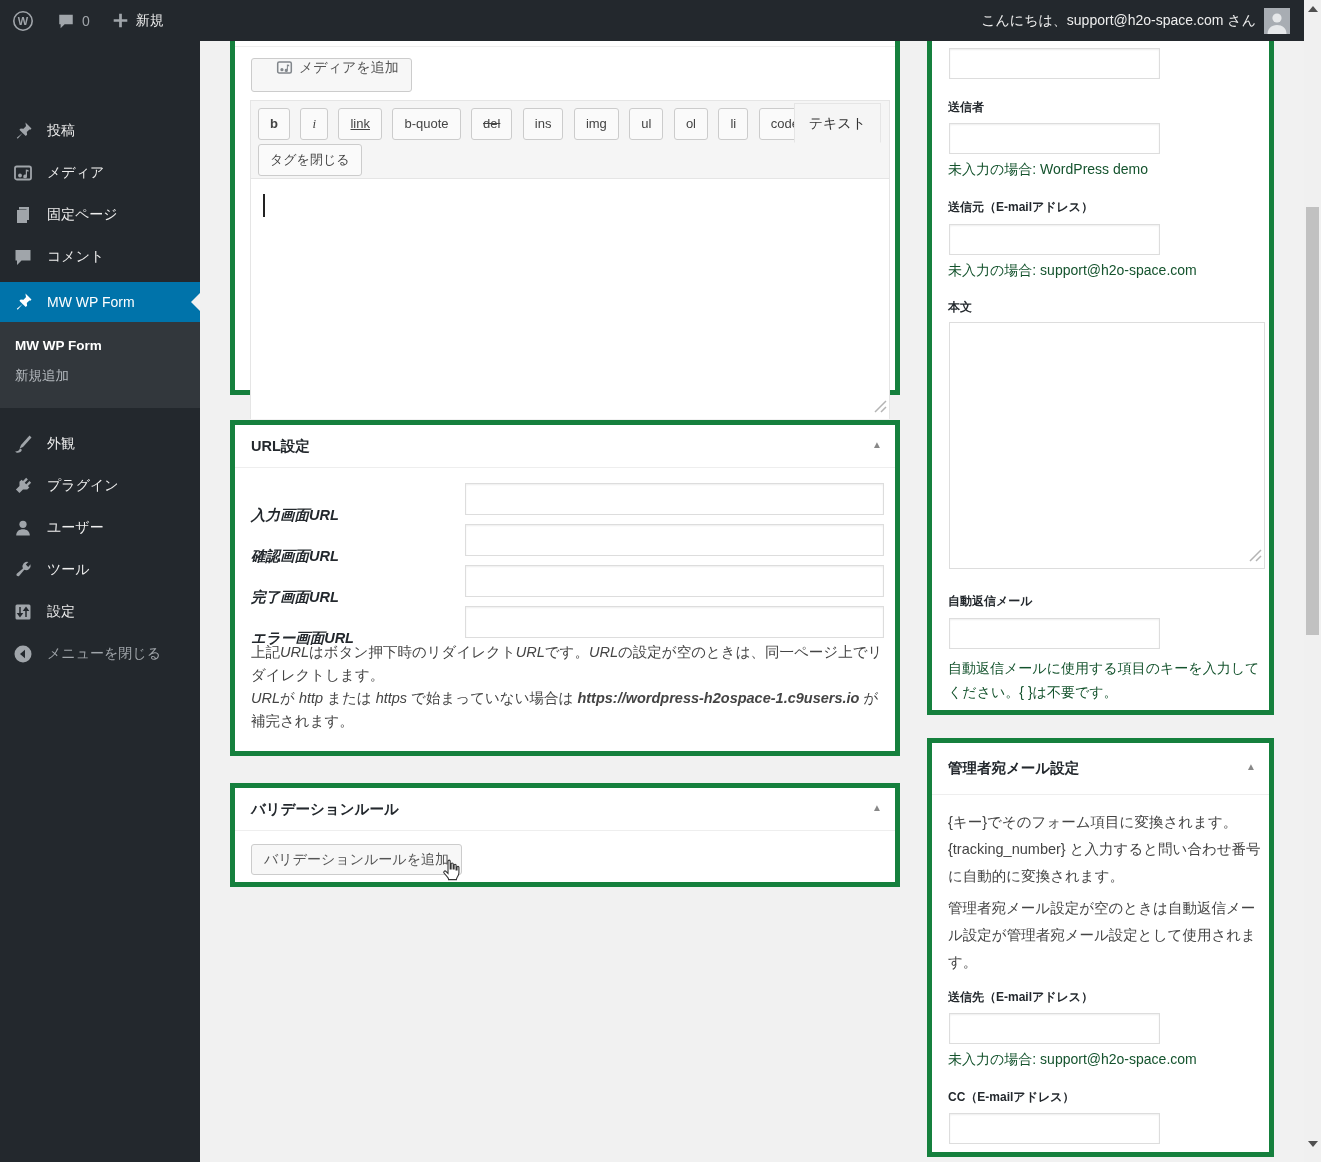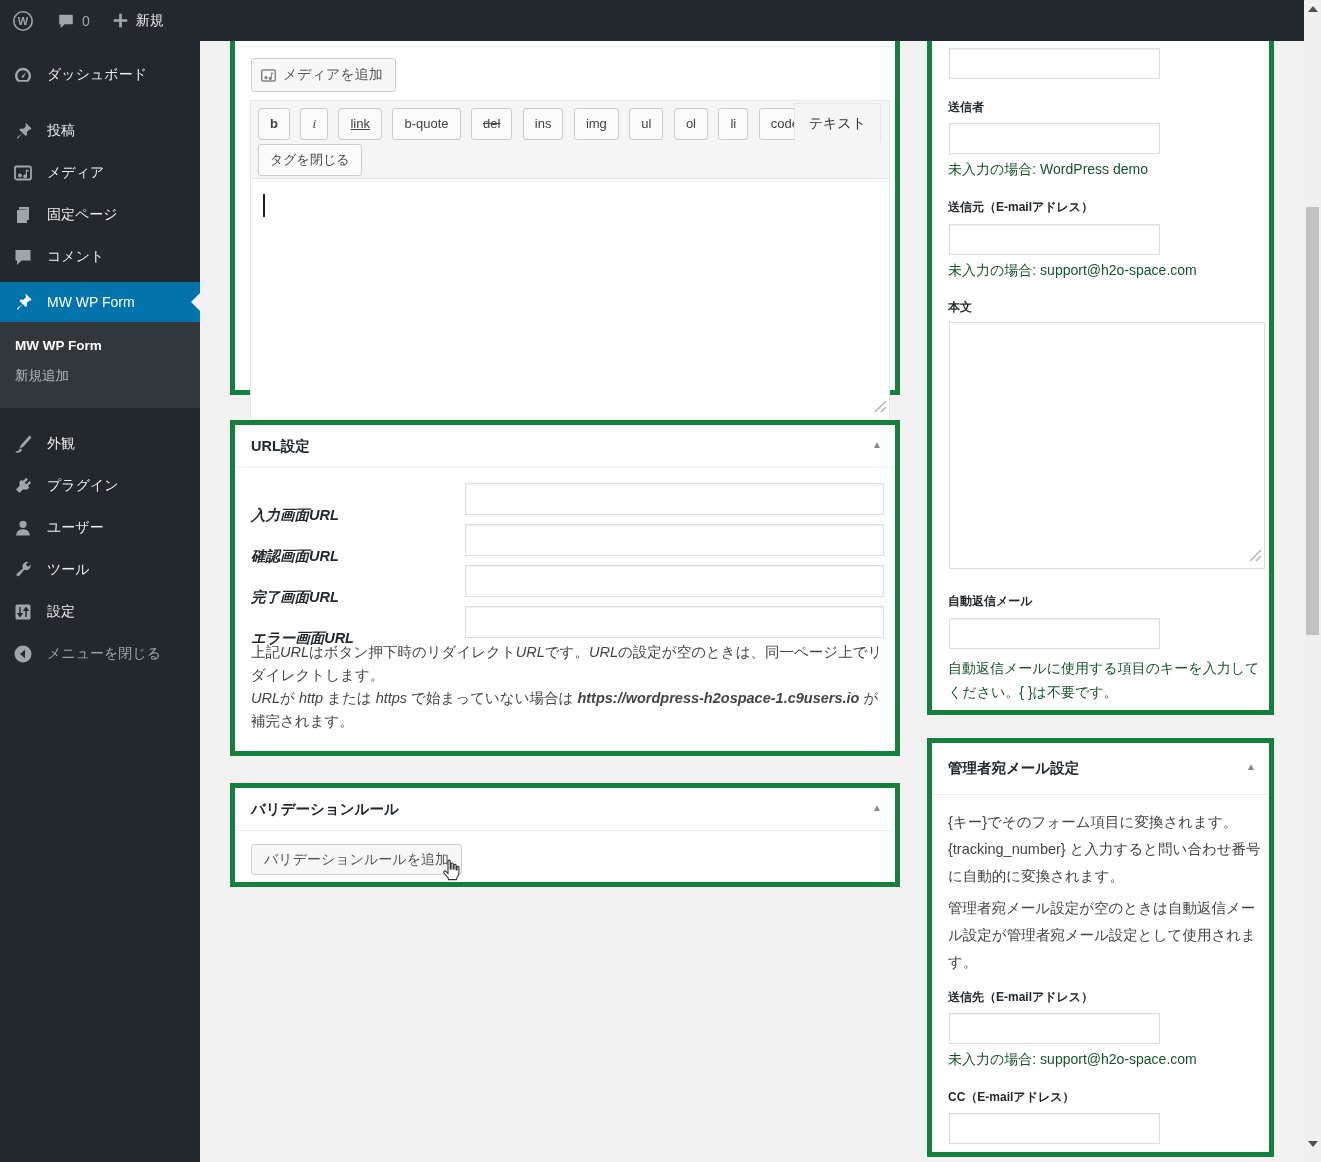--- a/index.html
+++ b/index.html
@@ -116,6 +116,16 @@
           </svg>
       </span>
       <span>新規</span>
+    </div>
+    <div class="ab-right">
+      <span>こんにちは、support@h2o-space.com さん</span>
+      <span class="avatar">
+        <svg width="26" height="26" viewBox="0 0 26 26">
+            <rect width="26" height="26" fill="#a8adb3"></rect>
+            <circle cx="13" cy="10" r="4.6" fill="#e6e8ea"></circle>
+            <path d="M3.5 26c0-6 4.4-9 9.5-9s9.5 3 9.5 9z" fill="#e6e8ea"></path>
+          </svg>
+      </span>
     </div>
   </div>
 

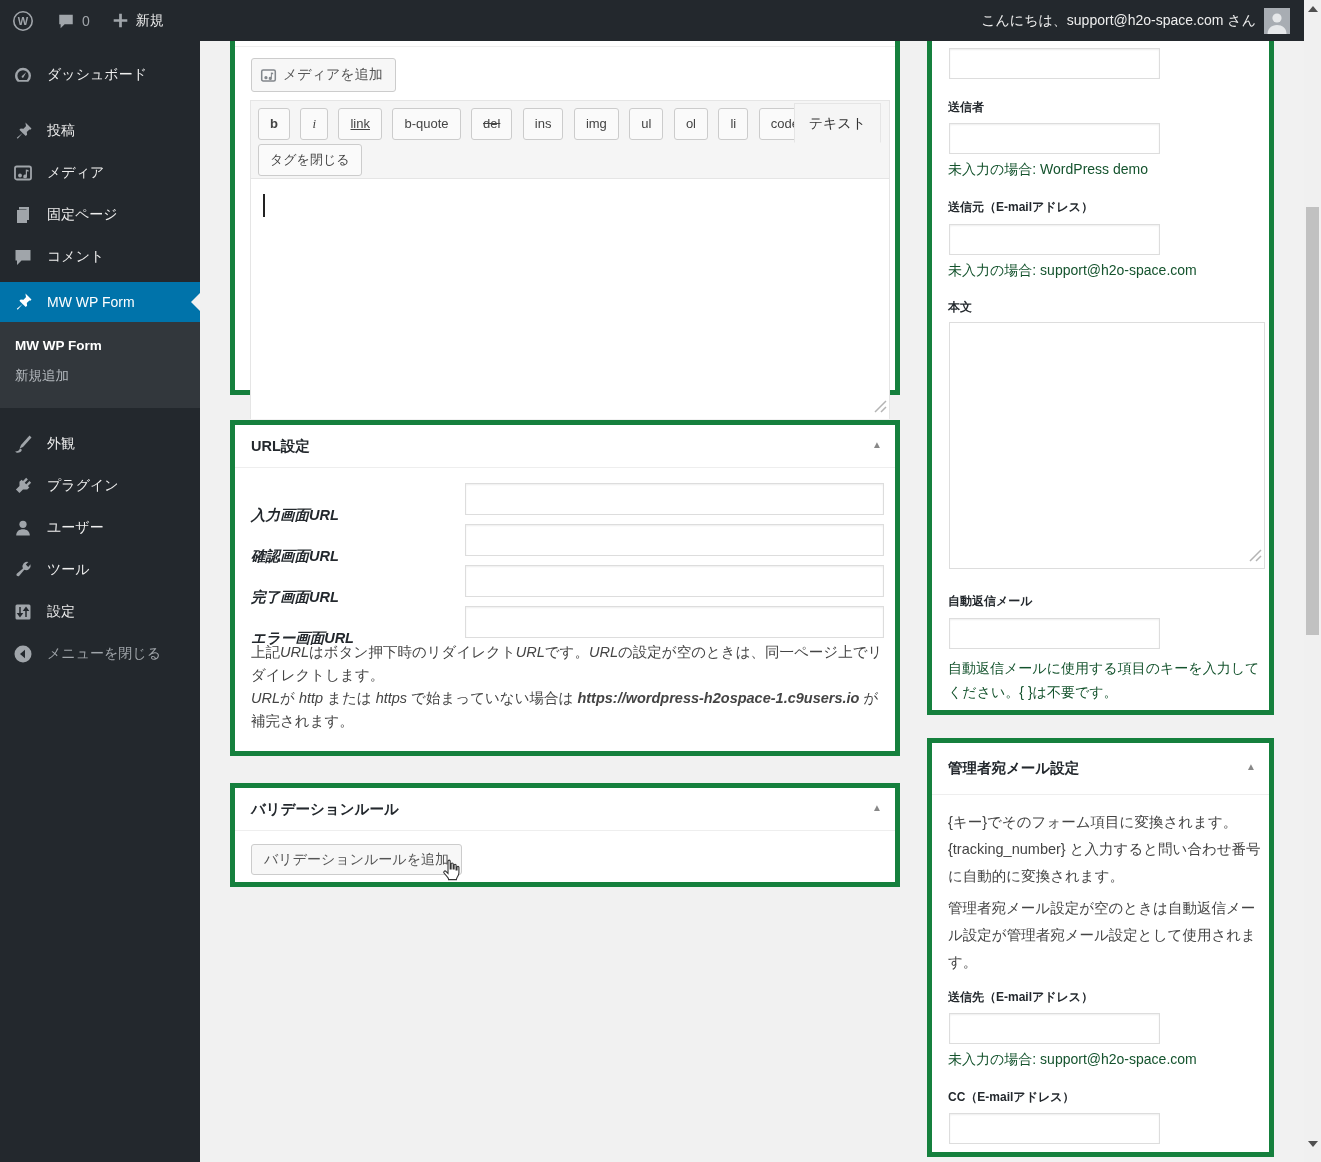--- a/index.html
+++ b/index.html
@@ -141,14 +141,6 @@
 
   <div id="sidebar">
 
-    <div class="menu-item" style="top:15px">
-      <span class="mi-icon">
-        <svg width="20" height="20" viewBox="0 0 20 20">
-            <path d="M10 2.8a8 8 0 0 0-8 8c0 2.4 1 4.5 2.7 6h10.6a8 8 0 0 0 2.7-6 8 8 0 0 0-8-8zm0 2.4a5.6 5.6 0 0 1 5.6 5.6c0 1.6-.7 3.1-1.8 4.1H6.2a5.6 5.6 0 0 1-1.8-4.1A5.6 5.6 0 0 1 10 5.2zm3.2 2.1l-3.7 3.2a1.1 1.1 0 1 0 1.3 1.3z" fill="#a0a5aa"></path>
-          </svg>
-      </span>
-      <span class="mi-label">ダッシュボード</span>
-    </div>
 
     <div class="menu-item" style="top:71px">
       <span class="mi-icon">

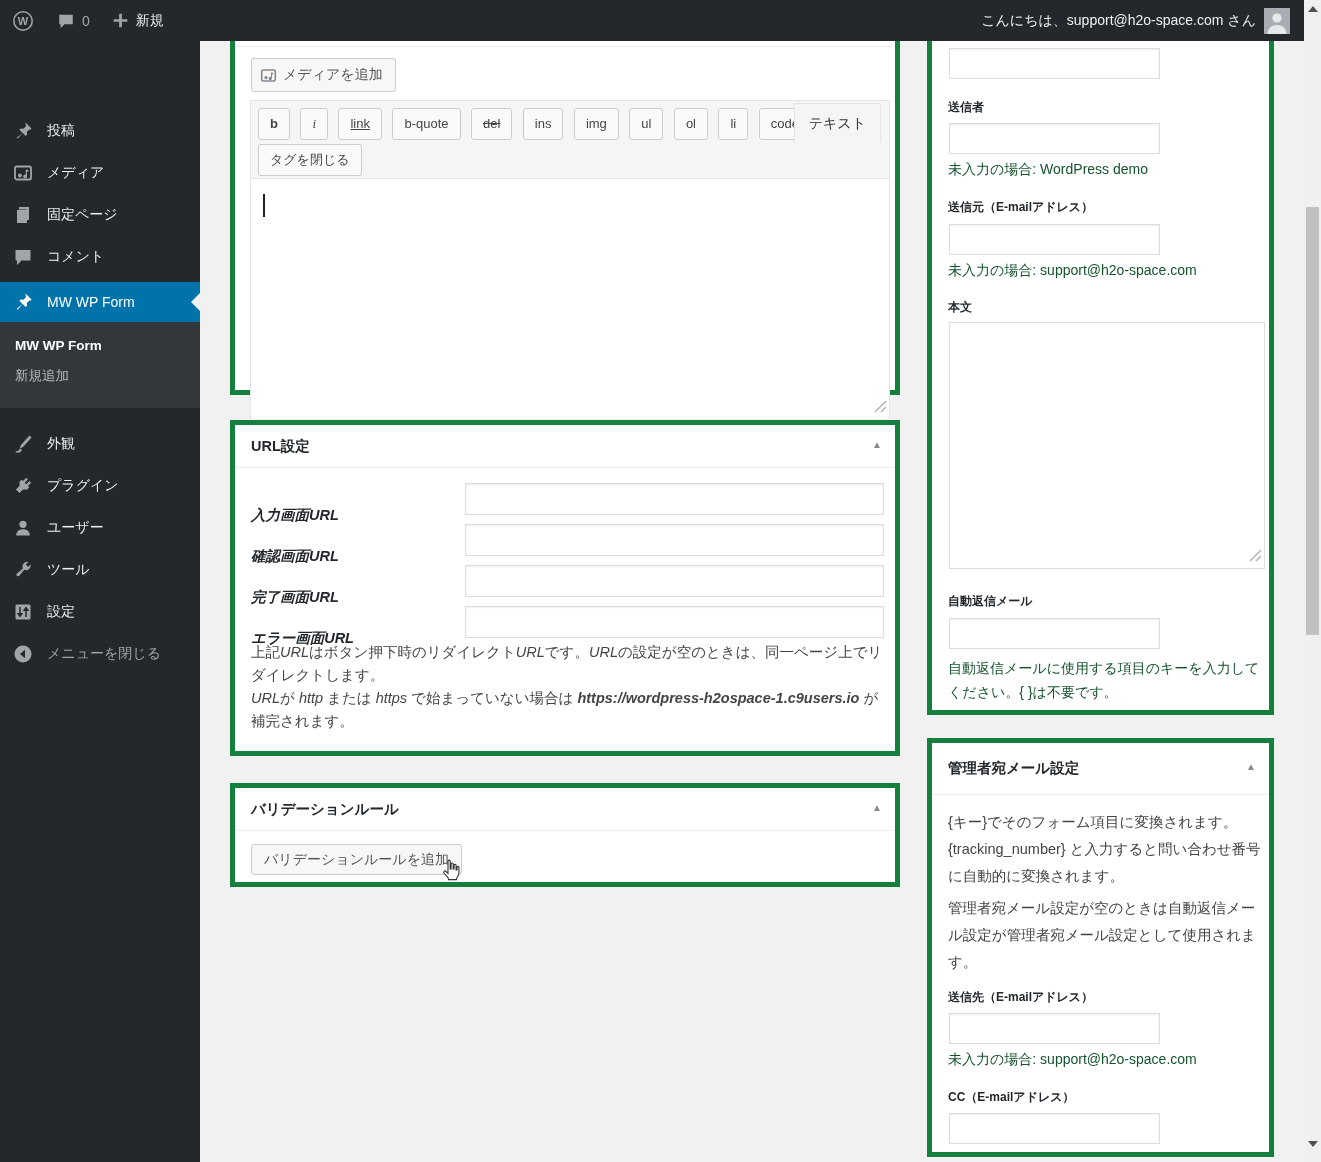--- a/index.html
+++ b/index.html
@@ -47,7 +47,7 @@
   
   #editor-panel { left:230px; top:41px; width:670px; height:354px; border-top:none; }
   #editor-topline { position:absolute; left:0; top:5px; width:100%; border-top:1px solid #eee; }
-  #add-media { position:absolute; left:16px; top:17px; height:34px; padding:0 12px 0 8px; background:#f7f7f7; border:1px solid #ccc; border-radius:3px; color:#555; font-size:14px; display:inline-flex; align-items:center; gap:6px; cursor:pointer; }
+  #add-media { position:absolute; left:16px; top:17px; height:34px; padding:0 12px 0 24px; background:#f7f7f7; border:1px solid #ccc; border-radius:3px; color:#555; font-size:14px; display:inline-flex; gap:6px; cursor:pointer; }
   #add-media svg { fill:#82878c; }
   .ed-tab { position:absolute; top:62px; height:39px; line-height:38px; padding:0 14px; font-size:14px; cursor:pointer; }
   #tab-visual { right:110px; background:#ebebeb; border:1px solid #e5e5e5; color:#555; }

